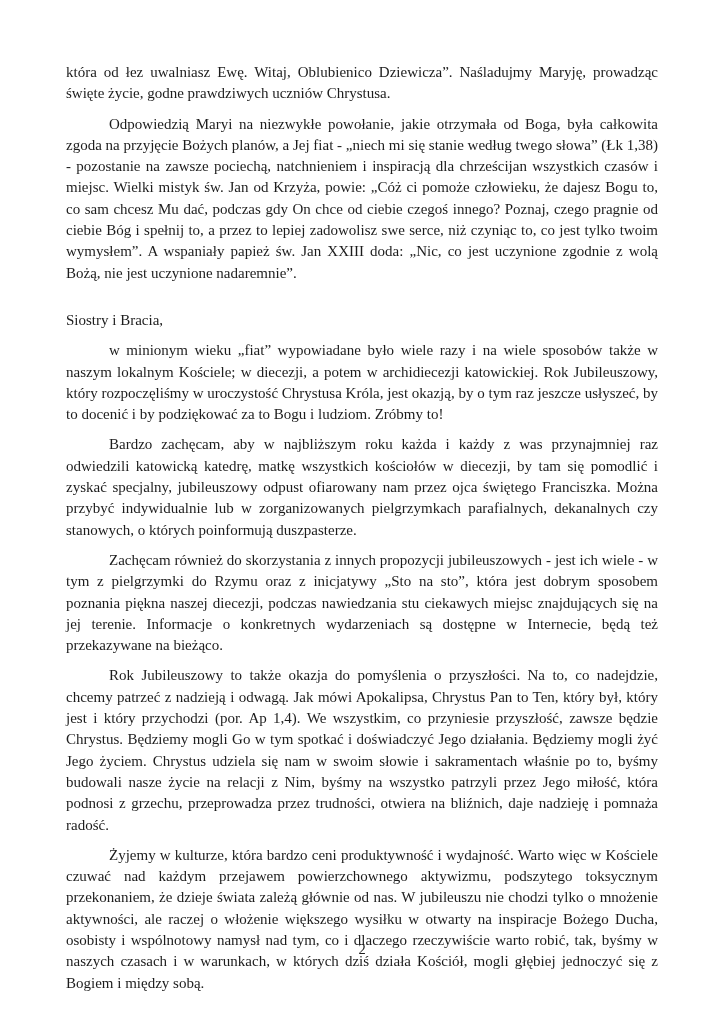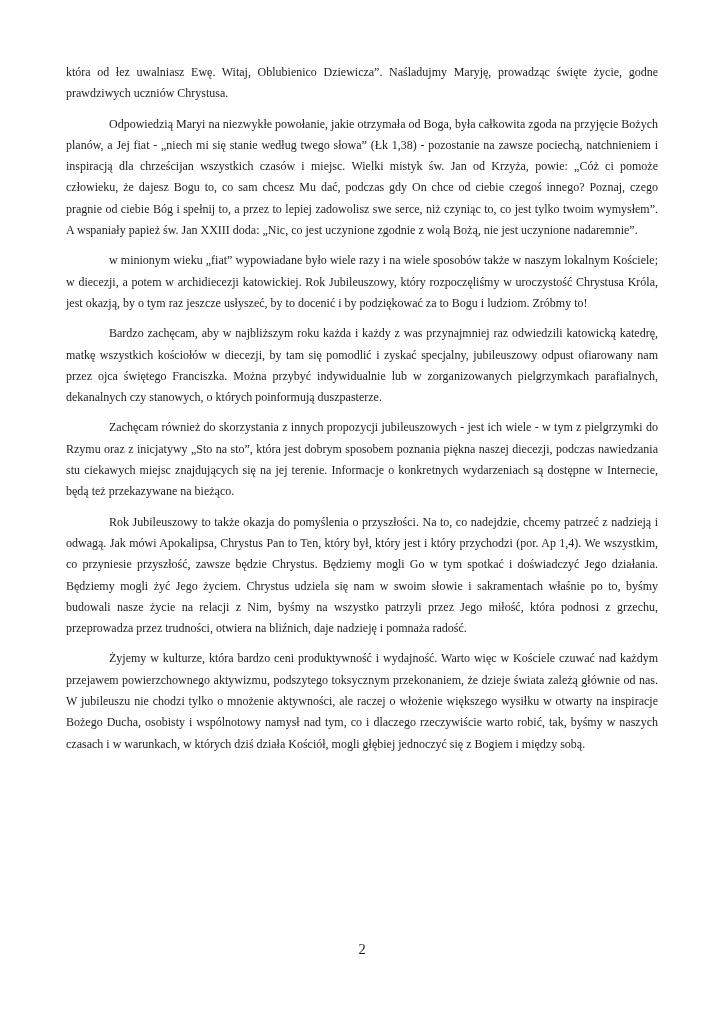--- a/index.html
+++ b/index.html
@@ -22,7 +22,7 @@
     left: 66px;
     width: 592px;
     text-align: justify;
-    font-size: 12px;
+    font-size: 15px;
     line-height: 21.3px;
   }
   .content p {

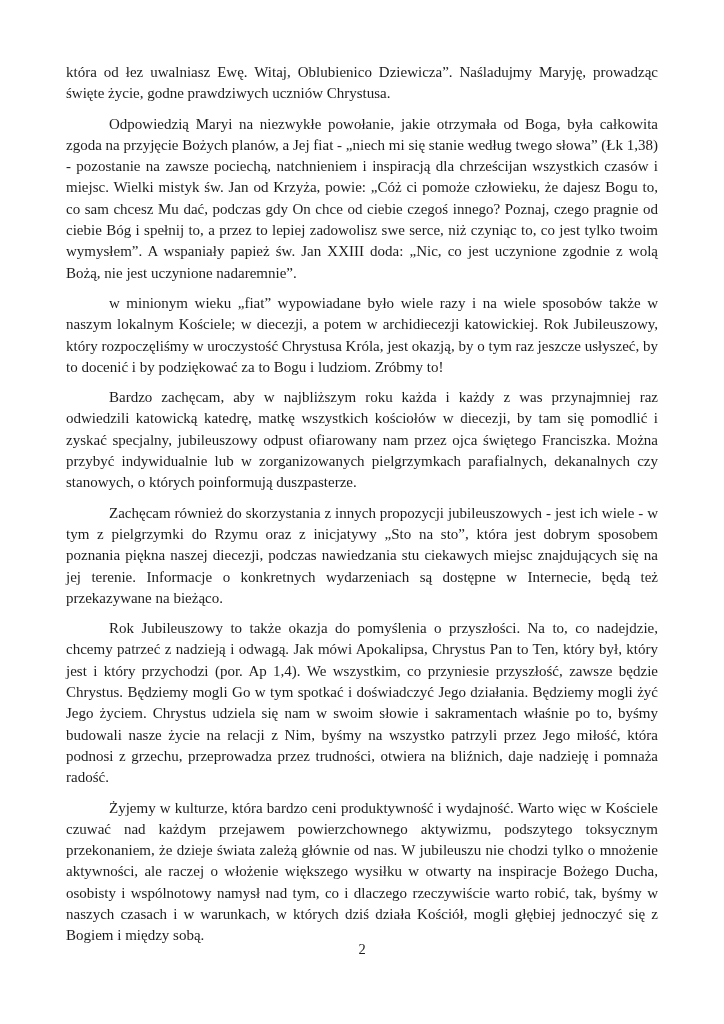--- a/index.html
+++ b/index.html
@@ -52,6 +52,7 @@
   <div class="content">
     <p>która od łez uwalniasz Ewę. Witaj, Oblubienico Dziewicza”. Naśladujmy Maryję, prowadząc święte życie, godne prawdziwych uczniów Chrystusa.</p>
     <p class="indent">Odpowiedzią Maryi na niezwykłe powołanie, jakie otrzymała od Boga, była całkowita zgoda na przyjęcie Bożych planów, a Jej fiat - „niech mi się stanie według twego słowa” (Łk 1,38) - pozostanie na zawsze pociechą, natchnieniem i inspiracją dla chrześcijan wszystkich czasów i miejsc. Wielki mistyk św. Jan od Krzyża, powie: „Cóż ci pomoże człowieku, że dajesz Bogu to, co sam chcesz Mu dać, podczas gdy On chce od ciebie czegoś innego? Poznaj, czego pragnie od ciebie Bóg i spełnij to, a przez to lepiej zadowolisz swe serce, niż czyniąc to, co jest tylko twoim wymysłem”. A wspaniały papież św. Jan XXIII doda: „Nic, co jest uczynione zgodnie z wolą Bożą, nie jest uczynione nadaremnie”.</p>
+    <p class="section-gap">Siostry i Bracia,</p>
     <p class="indent">w minionym wieku „fiat” wypowiadane było wiele razy i na wiele sposobów także w naszym lokalnym Kościele; w diecezji, a potem w archidiecezji katowickiej. Rok Jubileuszowy, który rozpoczęliśmy w uroczystość Chrystusa Króla, jest okazją, by o tym raz jeszcze usłyszeć, by to docenić i by podziękować za to Bogu i ludziom. Zróbmy to!</p>
     <p class="indent">Bardzo zachęcam, aby w najbliższym roku każda i każdy z was przynajmniej raz odwiedzili katowicką katedrę, matkę wszystkich kościołów w diecezji, by tam się pomodlić i zyskać specjalny, jubileuszowy odpust ofiarowany nam przez ojca świętego Franciszka. Można przybyć indywidualnie lub w zorganizowanych pielgrzymkach parafialnych, dekanalnych czy stanowych, o których poinformują duszpasterze.</p>
     <p class="indent">Zachęcam również do skorzystania z innych propozycji jubileuszowych - jest ich wiele - w tym z pielgrzymki do Rzymu oraz z inicjatywy „Sto na sto”, która jest dobrym sposobem poznania piękna naszej diecezji, podczas nawiedzania stu ciekawych miejsc znajdujących się na jej terenie. Informacje o konkretnych wydarzeniach są dostępne w Internecie, będą też przekazywane na bieżąco.</p>

